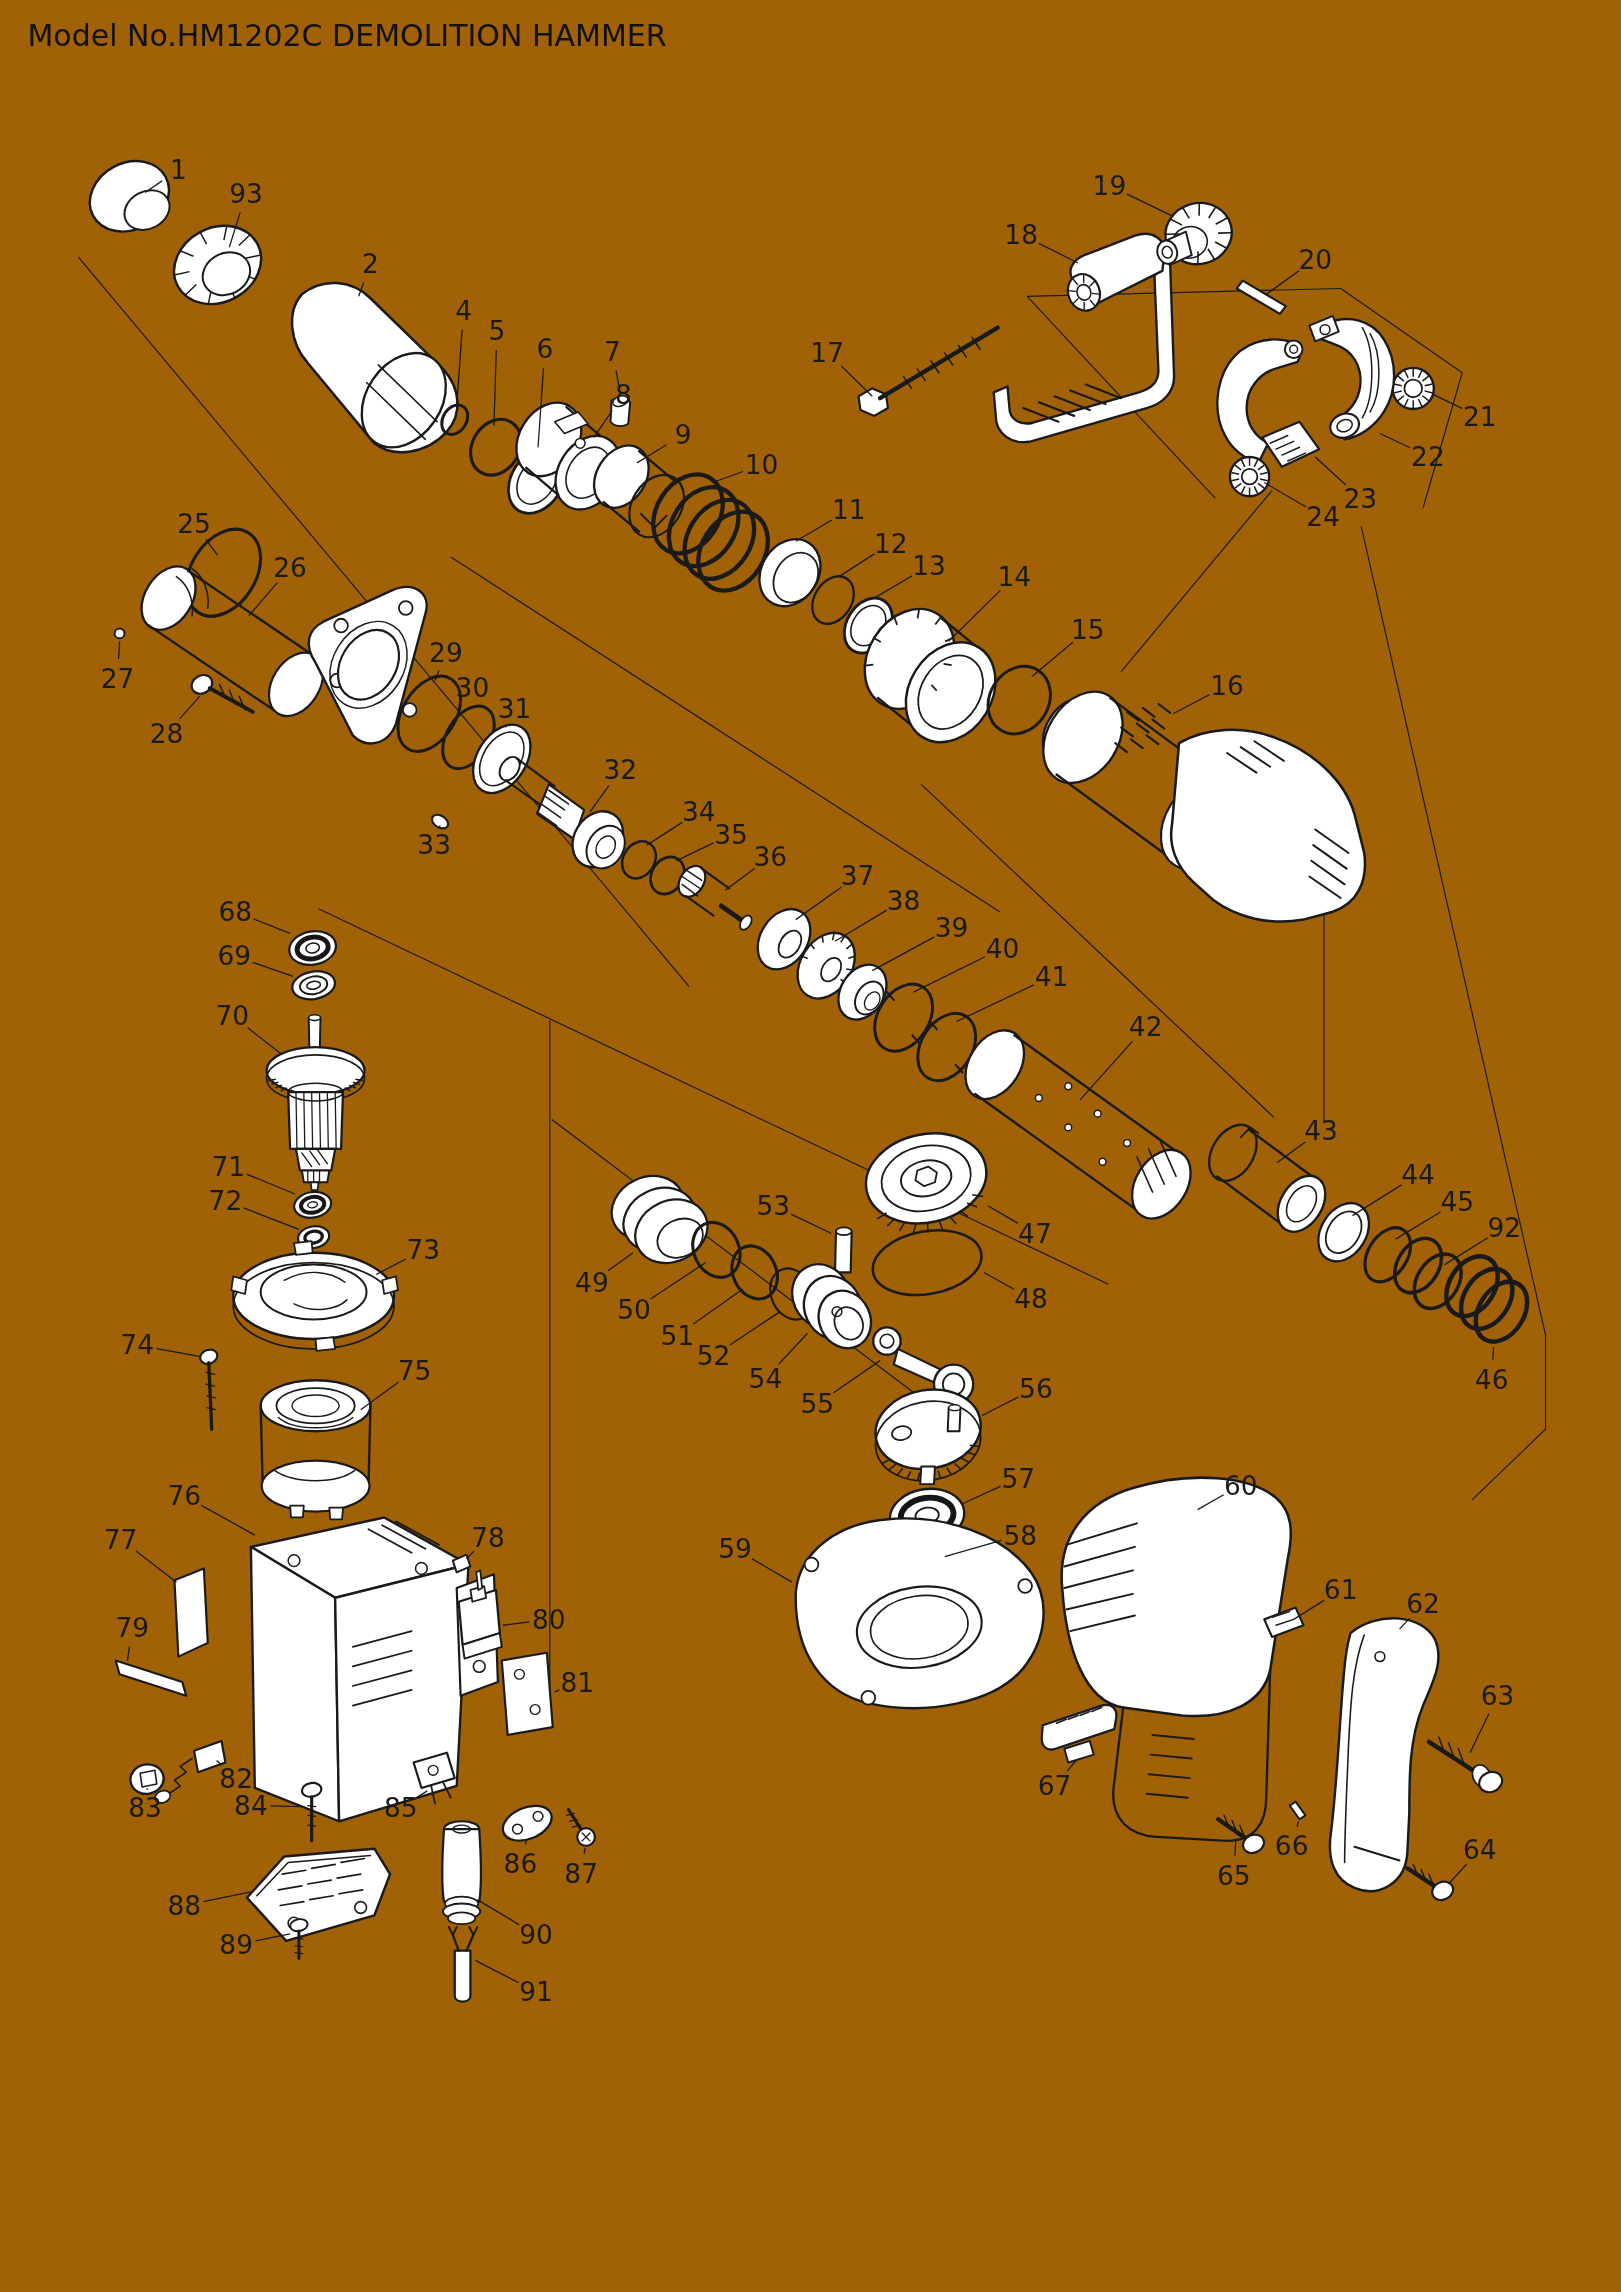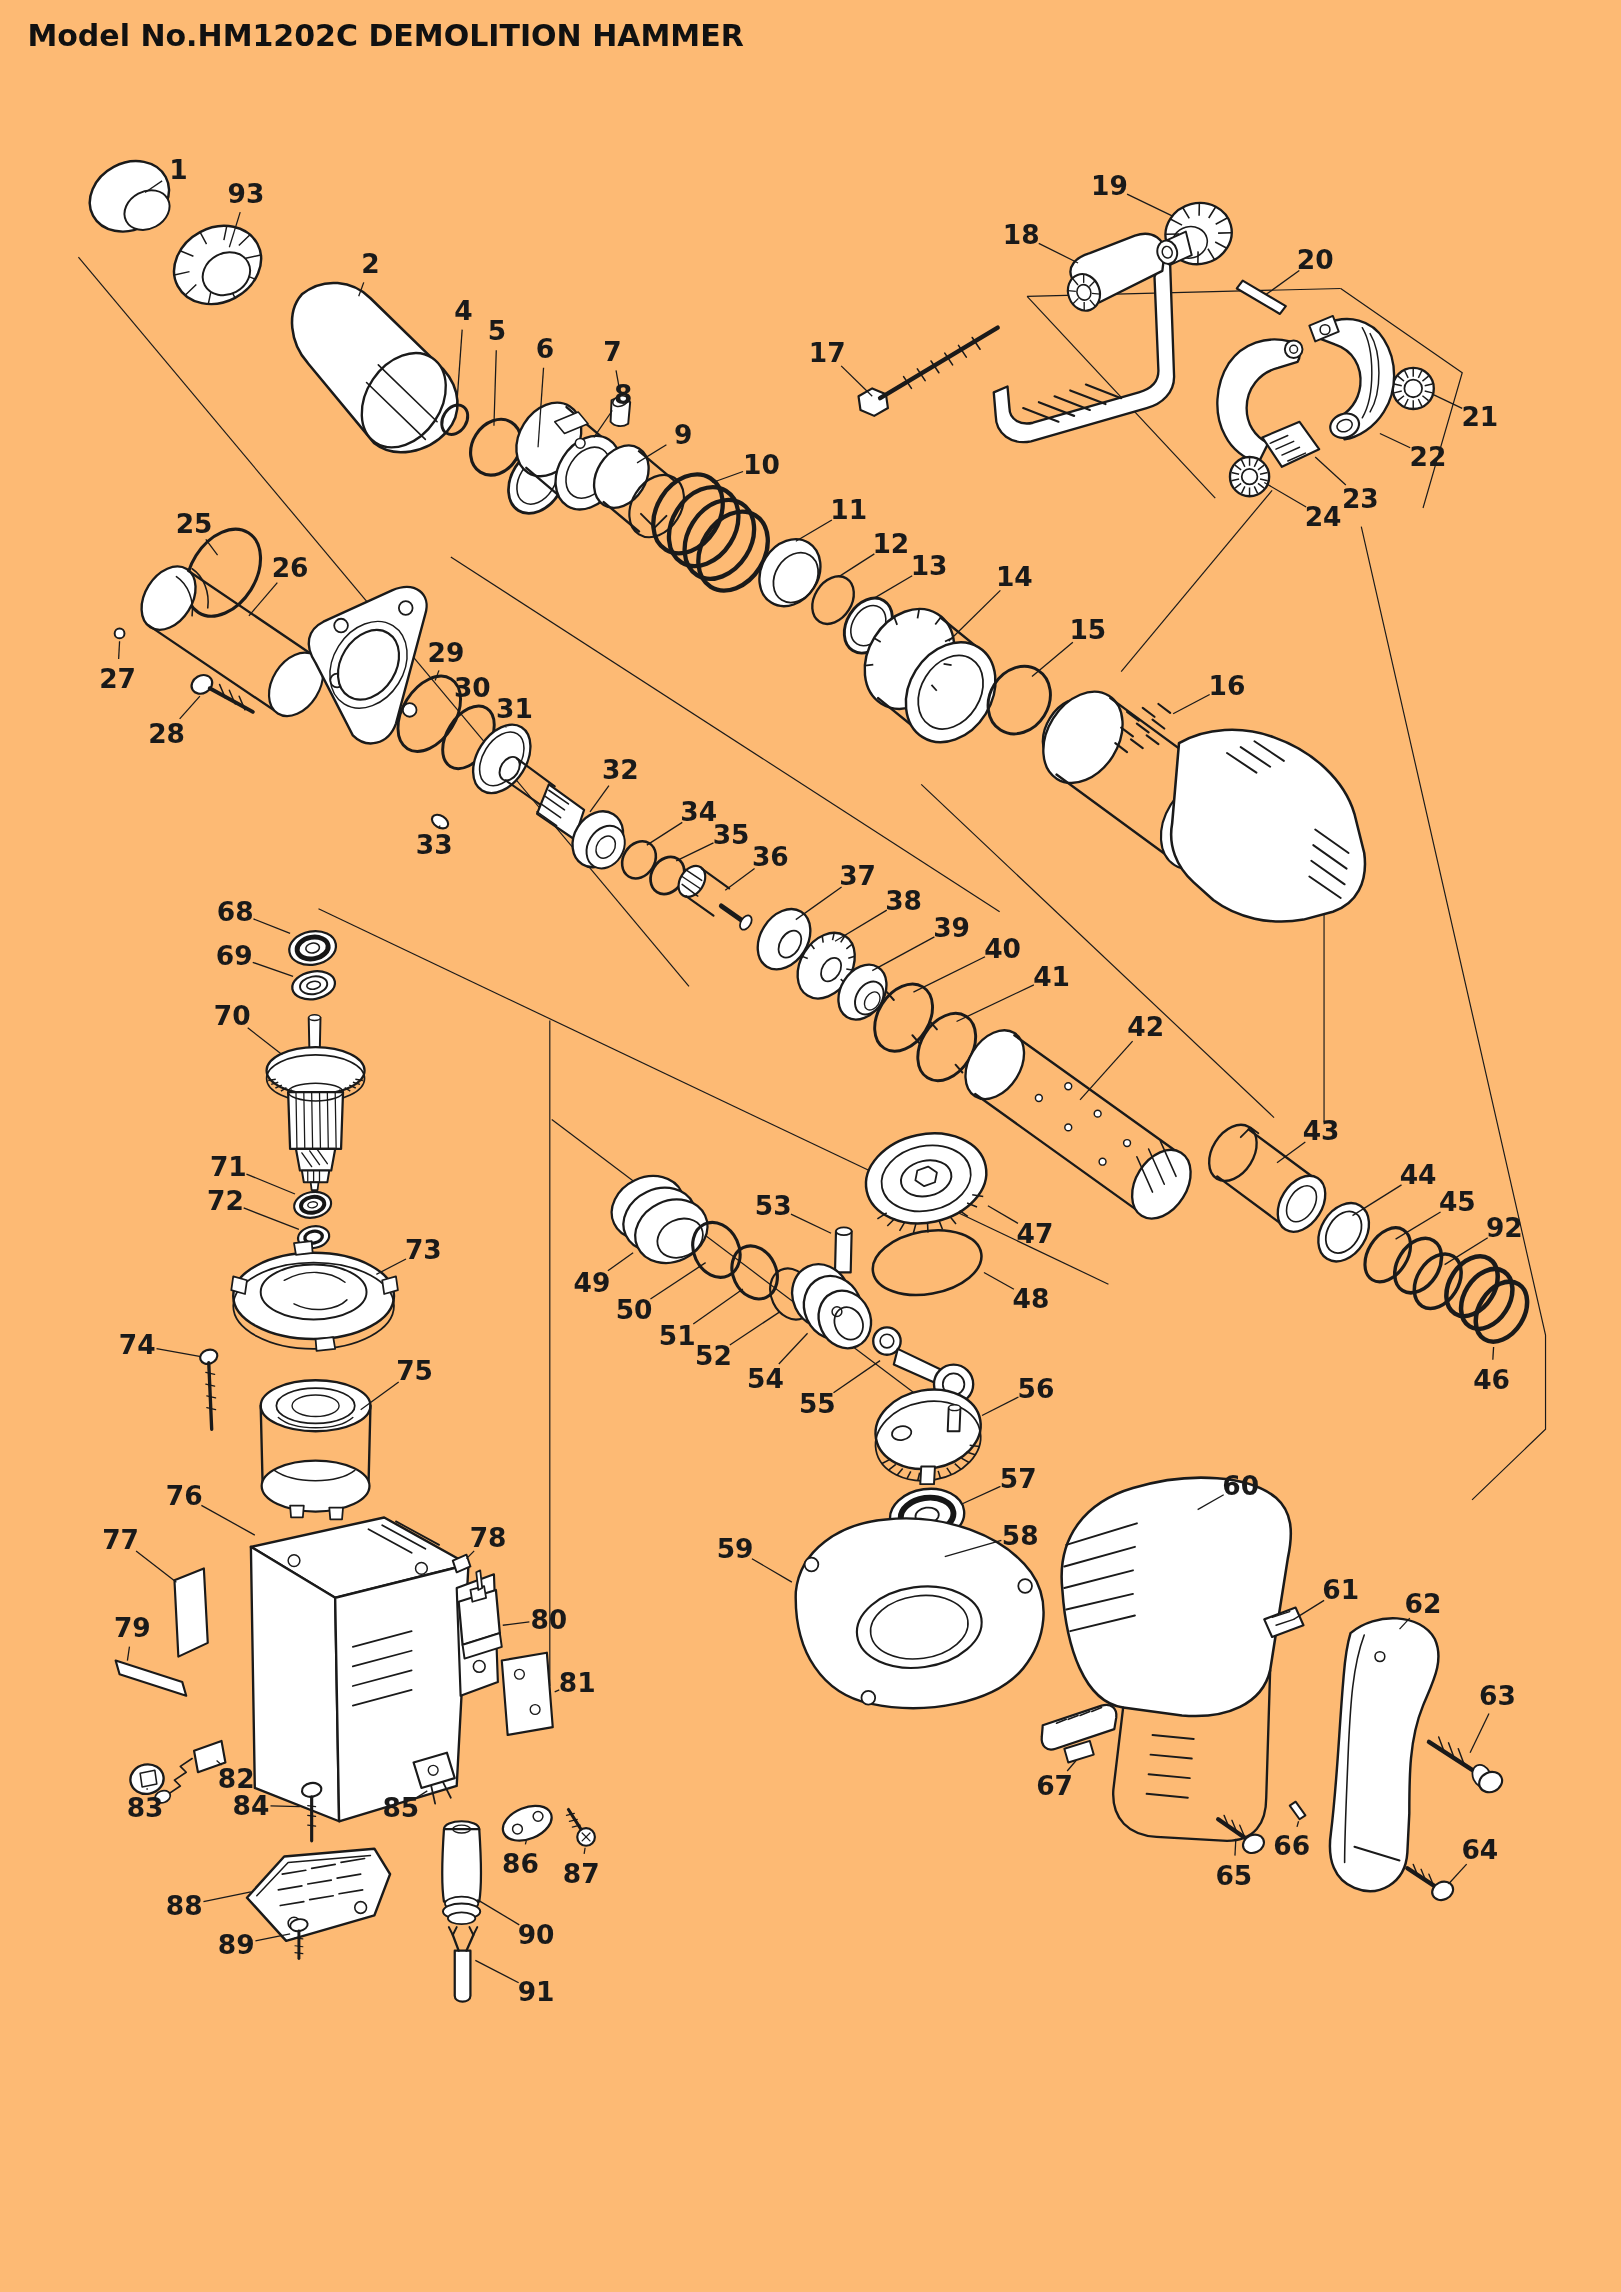--- a/index.html
+++ b/index.html
@@ -3,8 +3,8 @@
 <meta charset="utf-8">
 <style>
   html,body{margin:0;padding:0;background:#fff;}
-  .page{position:relative;width:1621px;height:2293px;background:#fdba74;overflow:hidden;
-        font-family:"DejaVu Sans","Liberation Sans",sans-serif;font-weight:bold;}
+  .page{position:relative;width:1621px;height:2293px;background:#a16207;overflow:hidden;
+        font-family:"DejaVu Sans","Liberation Sans",sans-serif;}
   .title{position:absolute;left:27.4px;top:17.6px;font-size:30px;color:#111;letter-spacing:0;}
   svg{position:absolute;left:0;top:0;}
   text.plbl{font-family:"DejaVu Sans","Liberation Sans",sans-serif;fill:#1a1a1a;}

